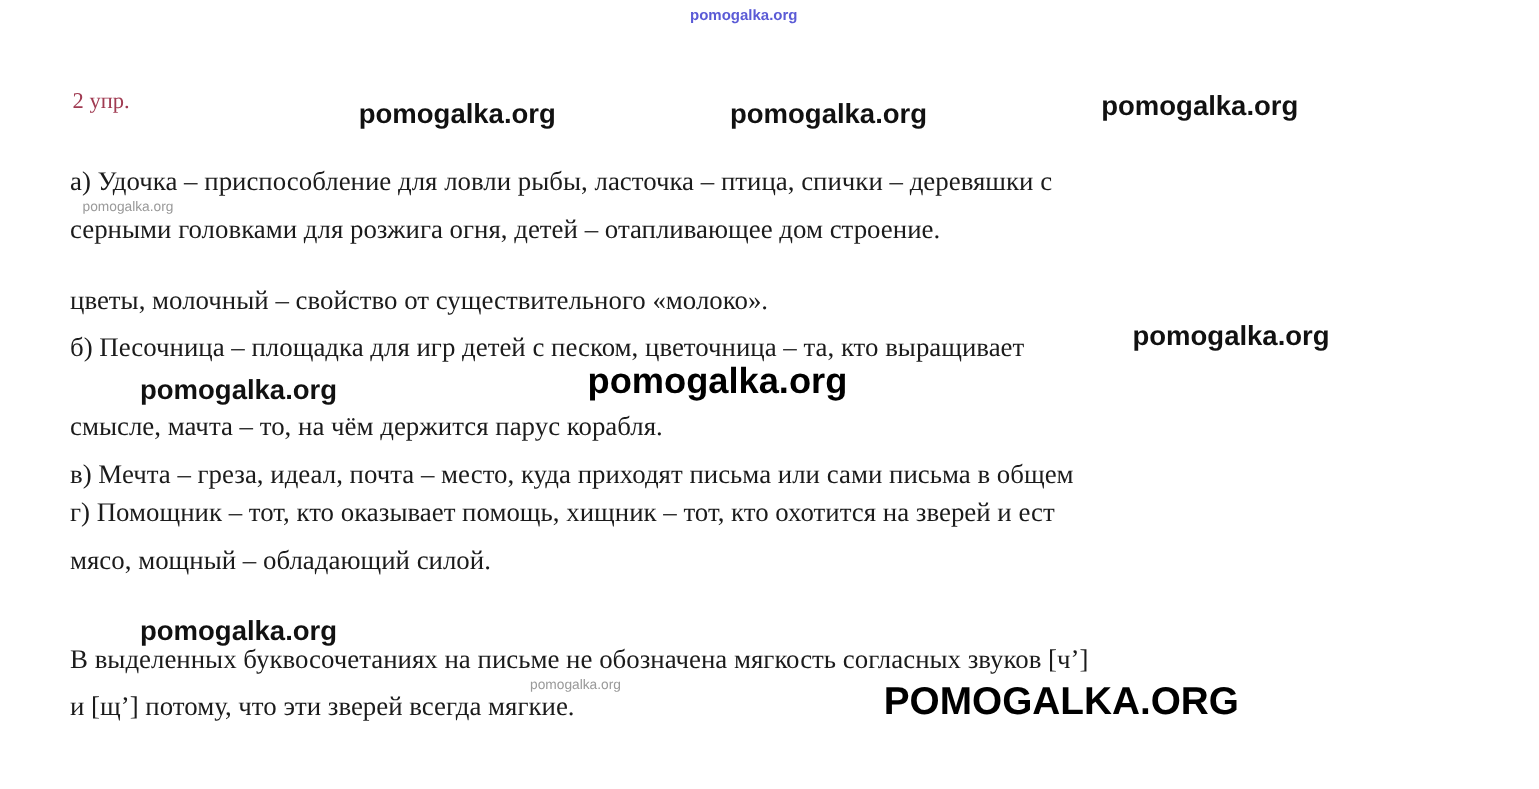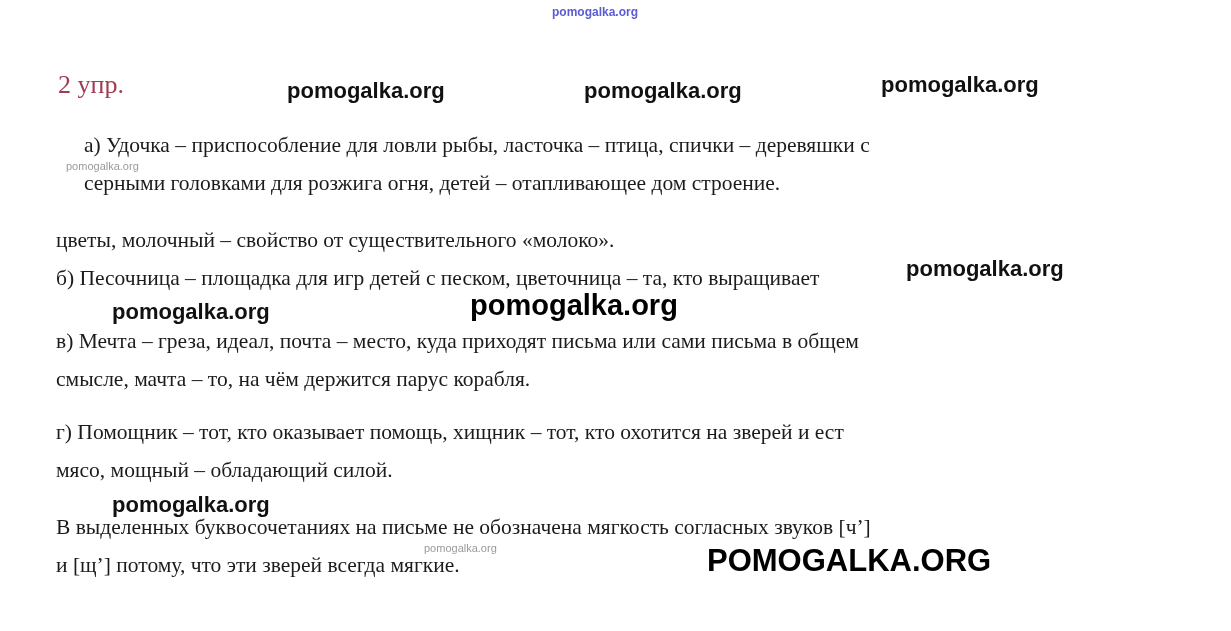--- a/index.html
+++ b/index.html
@@ -62,7 +62,7 @@
     position: absolute;
     left: 58px;
     top: 70px;
-    font-size: 26px;
+    font-size: 18px;
     color: #a03b52;
     font-family: "Liberation Serif", serif;
   }

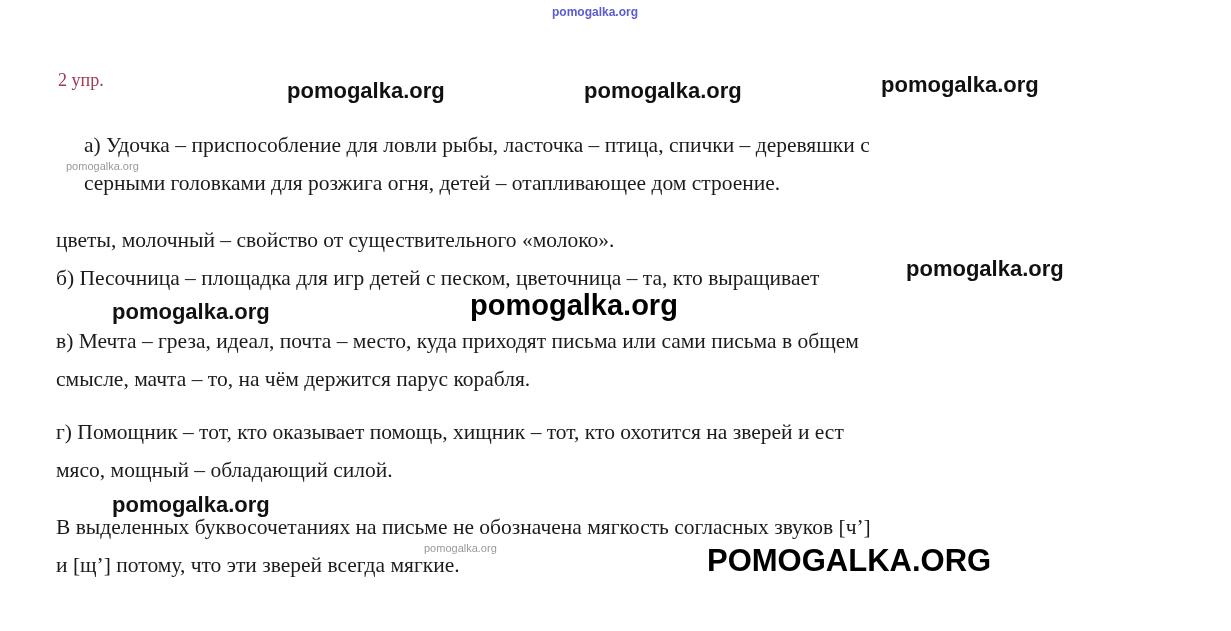--- a/index.html
+++ b/index.html
@@ -82,7 +82,7 @@
     white-space: nowrap;
   }
 
-  #para-a { top: 126px; margin-left: 28px; }
+  #para-a { top: 126px; }
   #para-b { top: 221px; }
   #para-v { top: 322px; }
   #para-g { top: 413px; }

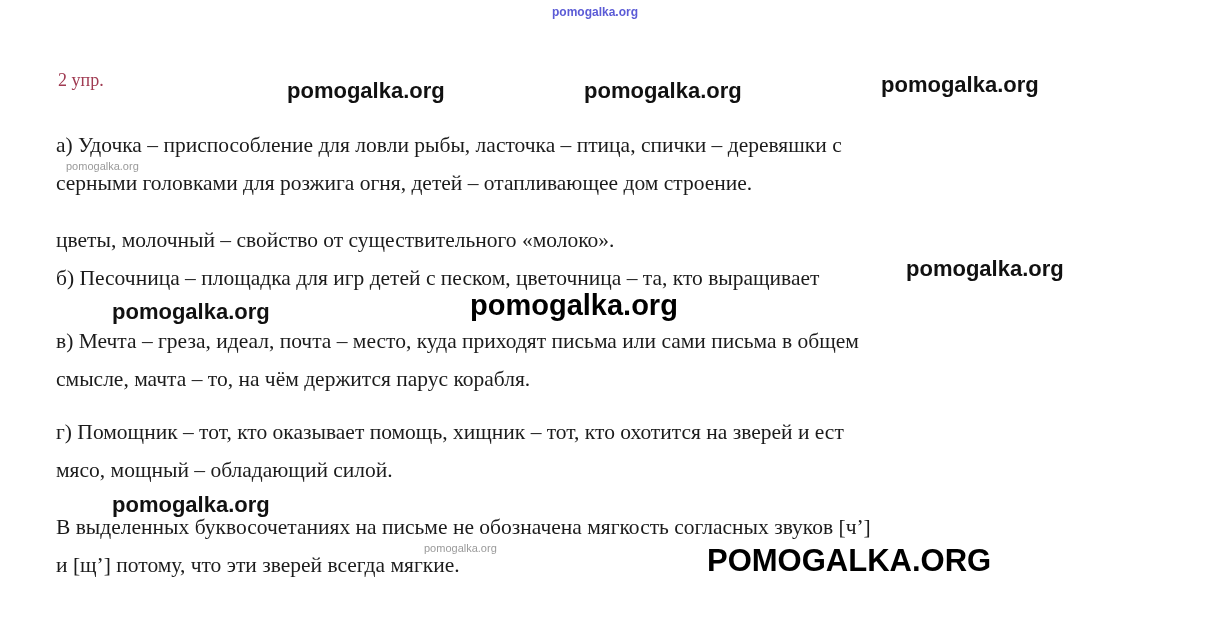--- a/index.html
+++ b/index.html
@@ -124,8 +124,8 @@
   </div>
 
   <div class="para" id="para-v">
+    <span class="line">смысле, мачта – то, на чём держится парус корабля.</span>
     <span class="line">в) Мечта – греза, идеал, почта – место, куда приходят письма или сами письма в общем</span>
-    <span class="line">смысле, мачта – то, на чём держится парус корабля.</span>
   </div>
 
   <div class="para" id="para-g">

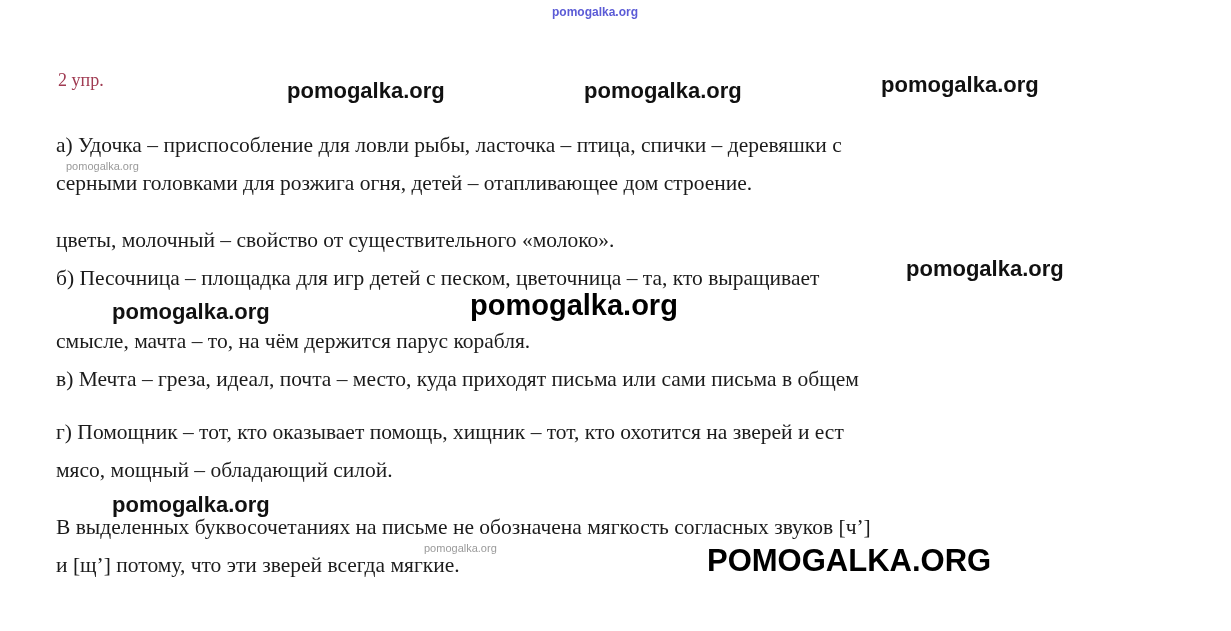--- a/index.html
+++ b/index.html
@@ -85,7 +85,7 @@
   #para-a { top: 126px; }
   #para-b { top: 221px; }
   #para-v { top: 322px; }
-  #para-g { top: 413px; }
+  #para-g { top: 391px; }
   #para-note { top: 508px; }
 </style>
 </head>

